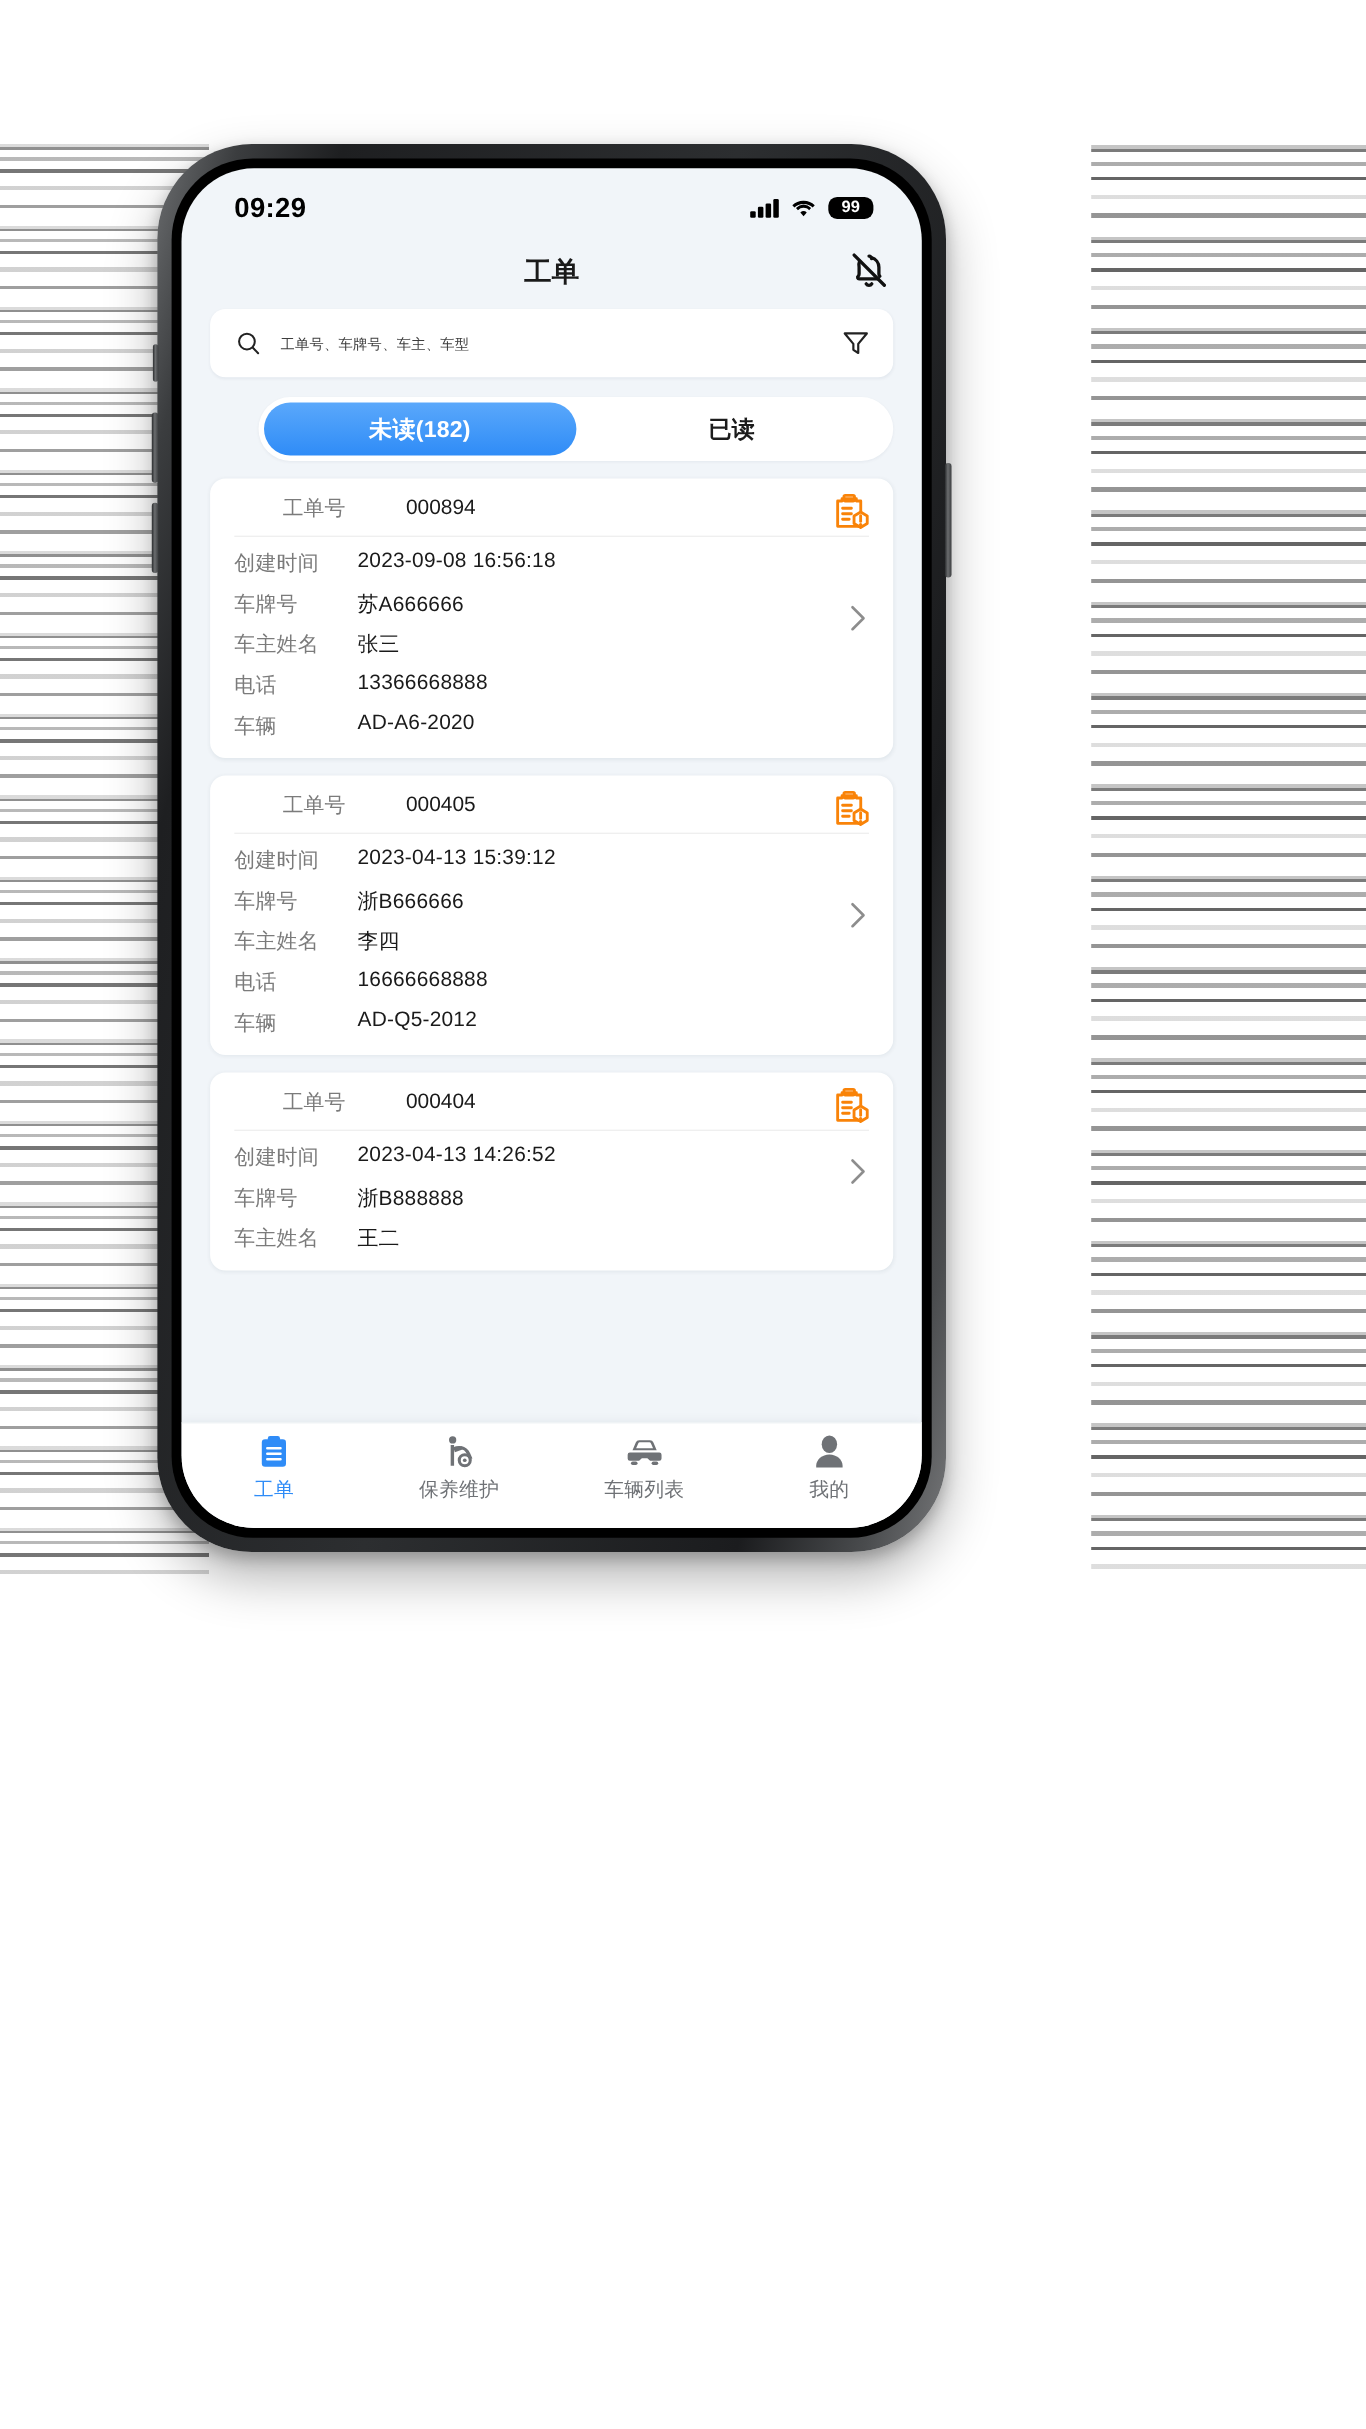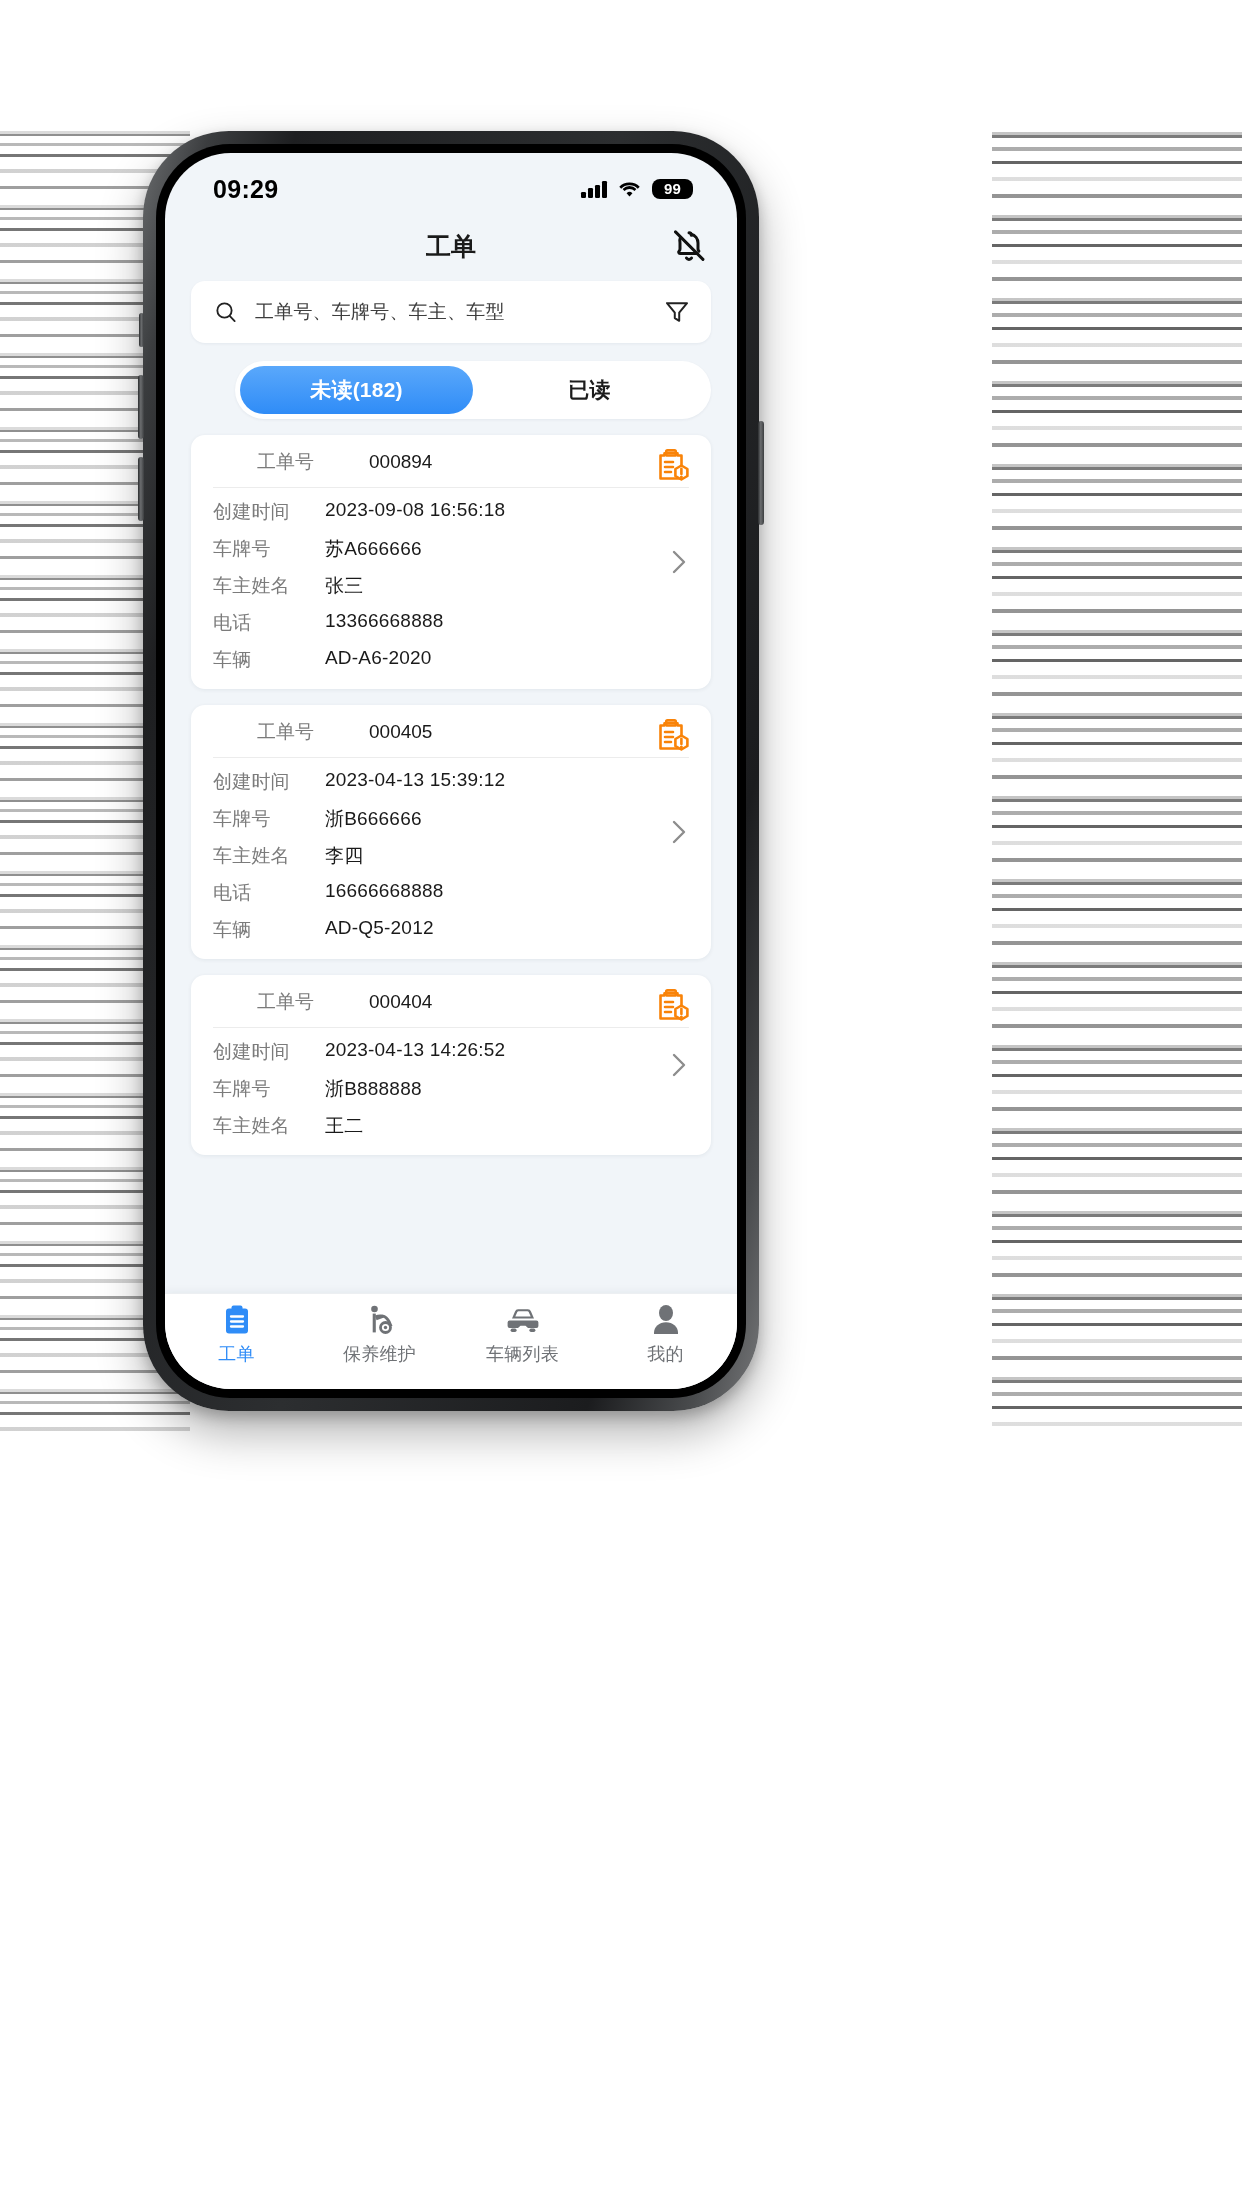--- a/index.html
+++ b/index.html
@@ -42,7 +42,7 @@
   .phone {
     position: absolute;
     left: 143px; top: 131px;
-    width: 616px; height: 1280px;
+    width: 717px; height: 1280px;
     border-radius: 86px;
     background: linear-gradient(105deg,#6d6f71 0%,#3b3d3f 7%,#1e1f21 16%,#2c2e30 50%,#1b1c1e 82%,#4a4c4e 93%,#78797b 100%);
     box-shadow: 0 22px 46px rgba(0,0,0,.30), 0 6px 14px rgba(0,0,0,.22);

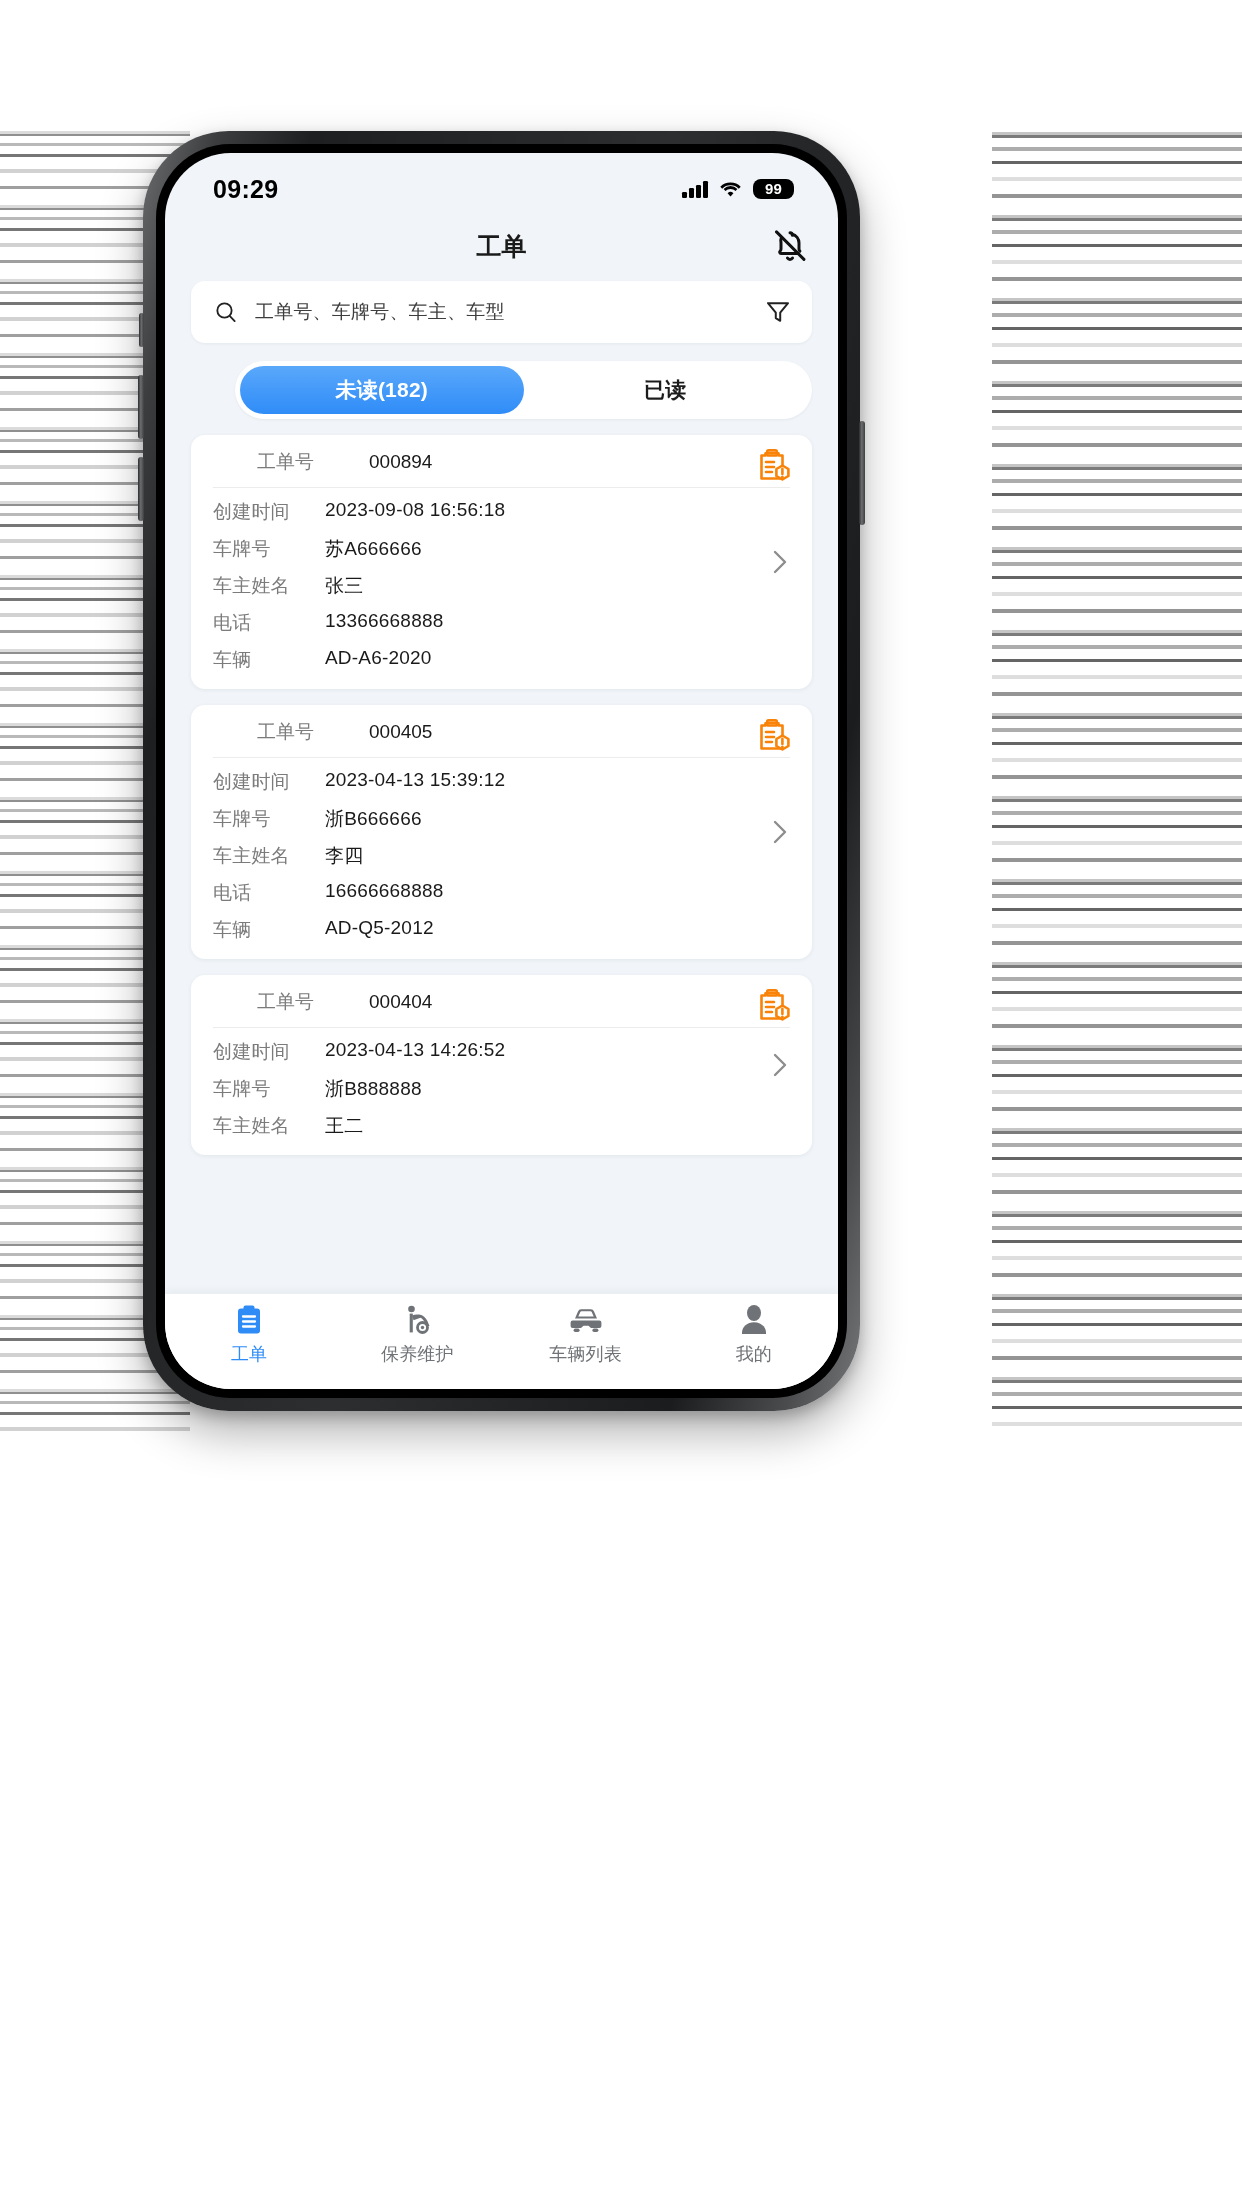--- a/index.html
+++ b/index.html
@@ -142,7 +142,7 @@
     border: 0; outline: 0;
     background: transparent;
     font-family: inherit;
-    font-size: 19px;
+    font-size: 13px;
     color: #c2410c;
     padding-left: 16px;
     letter-spacing: .2px;

